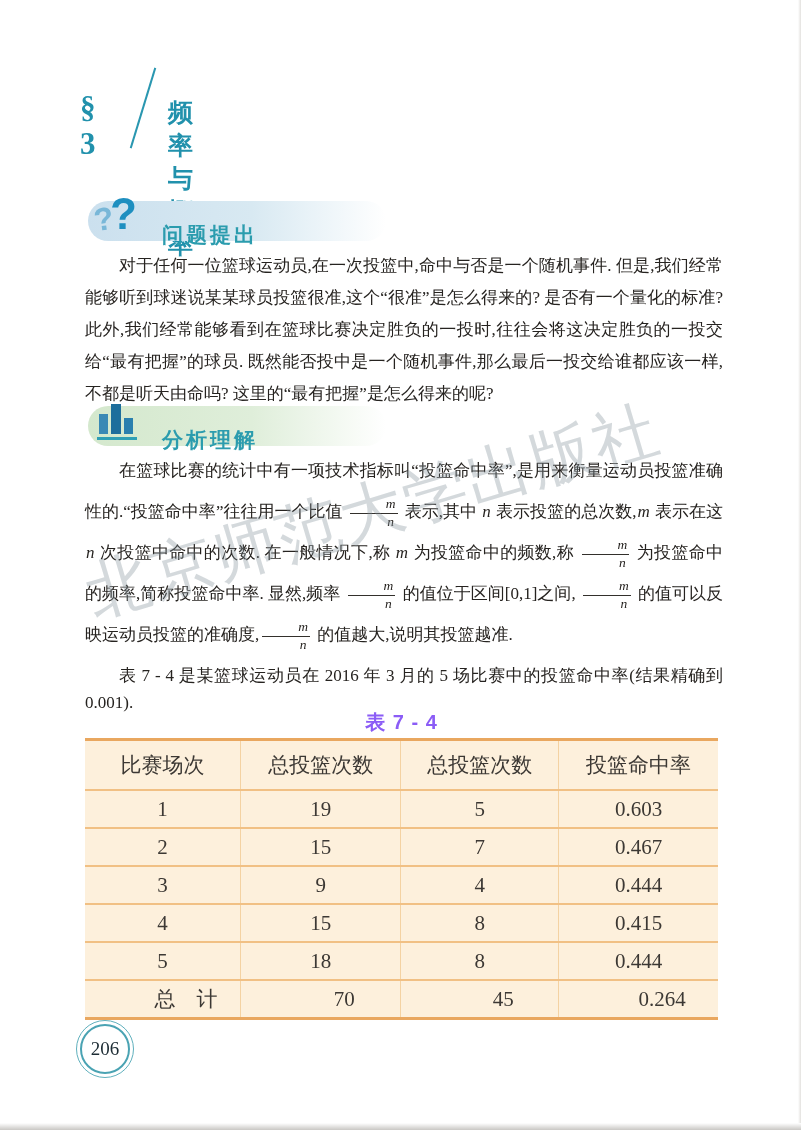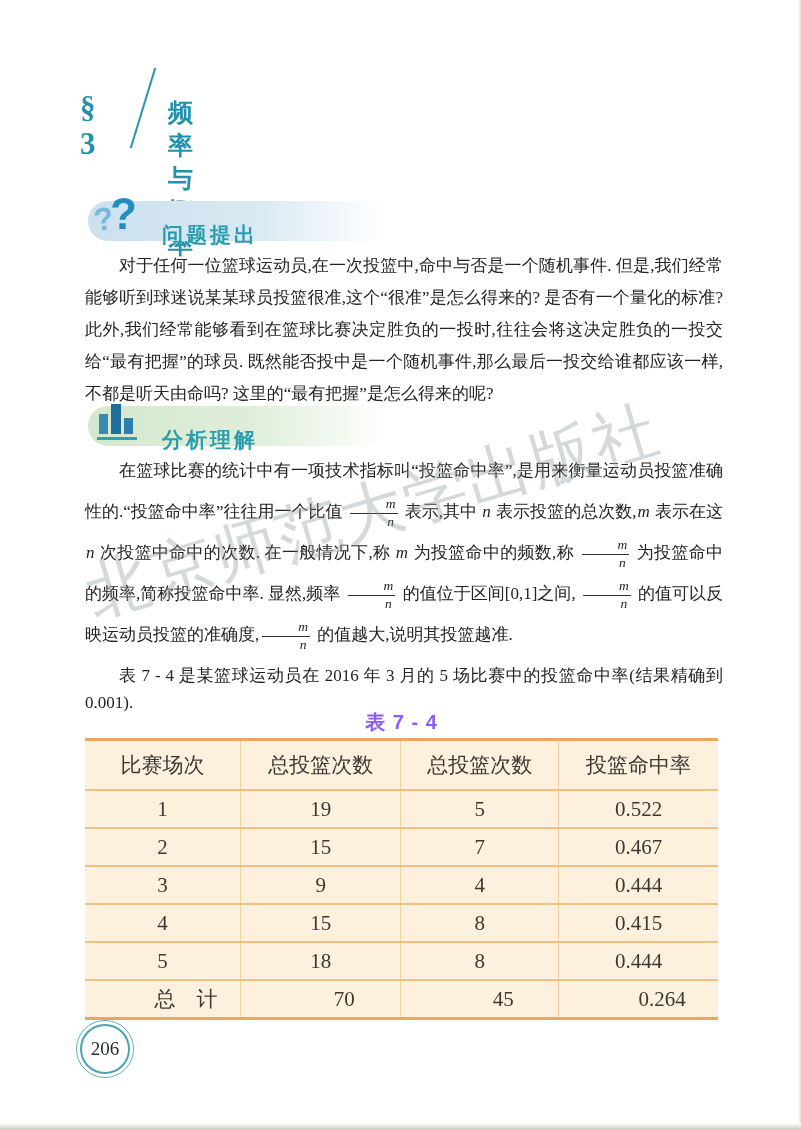--- a/index.html
+++ b/index.html
@@ -143,7 +143,7 @@
           <td>1</td>
           <td>19</td>
           <td>5</td>
-          <td>0.522</td>
+          <td>0.603</td>
         </tr>
         <tr>
           <td>2</td>

